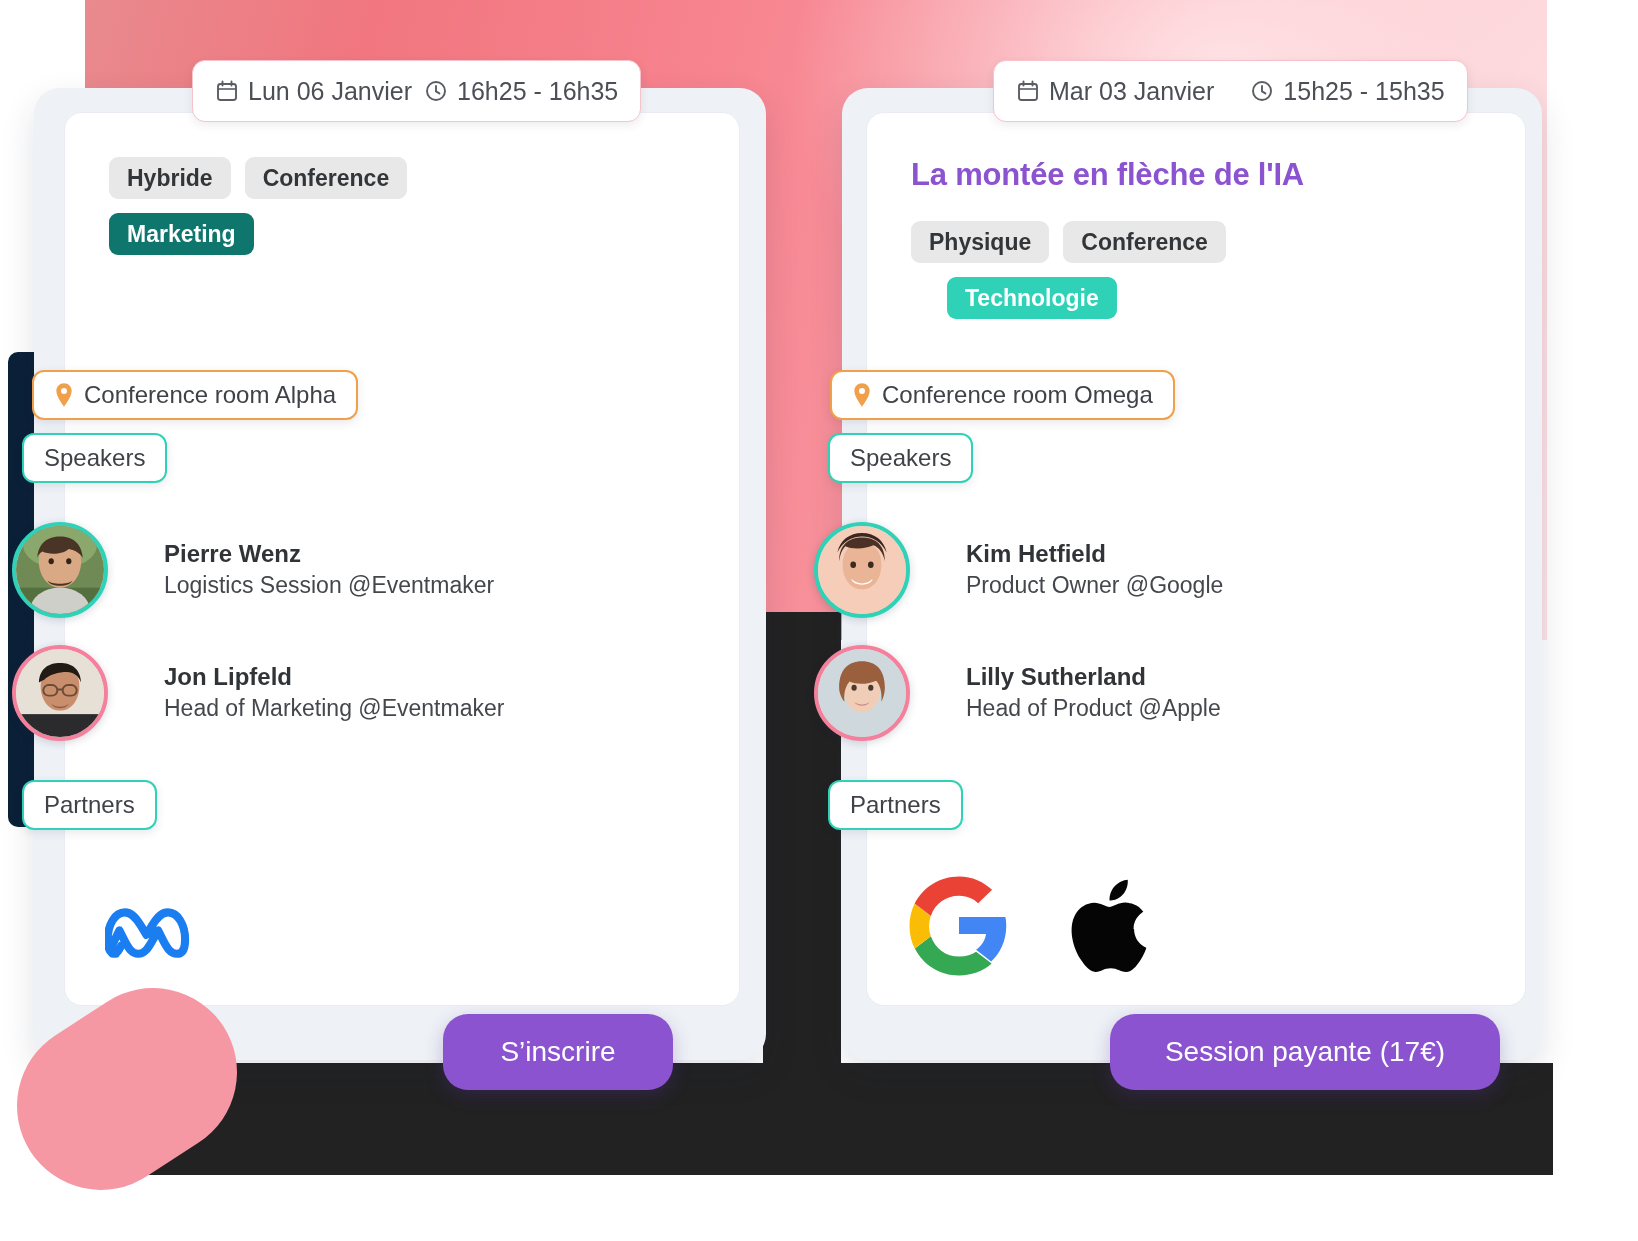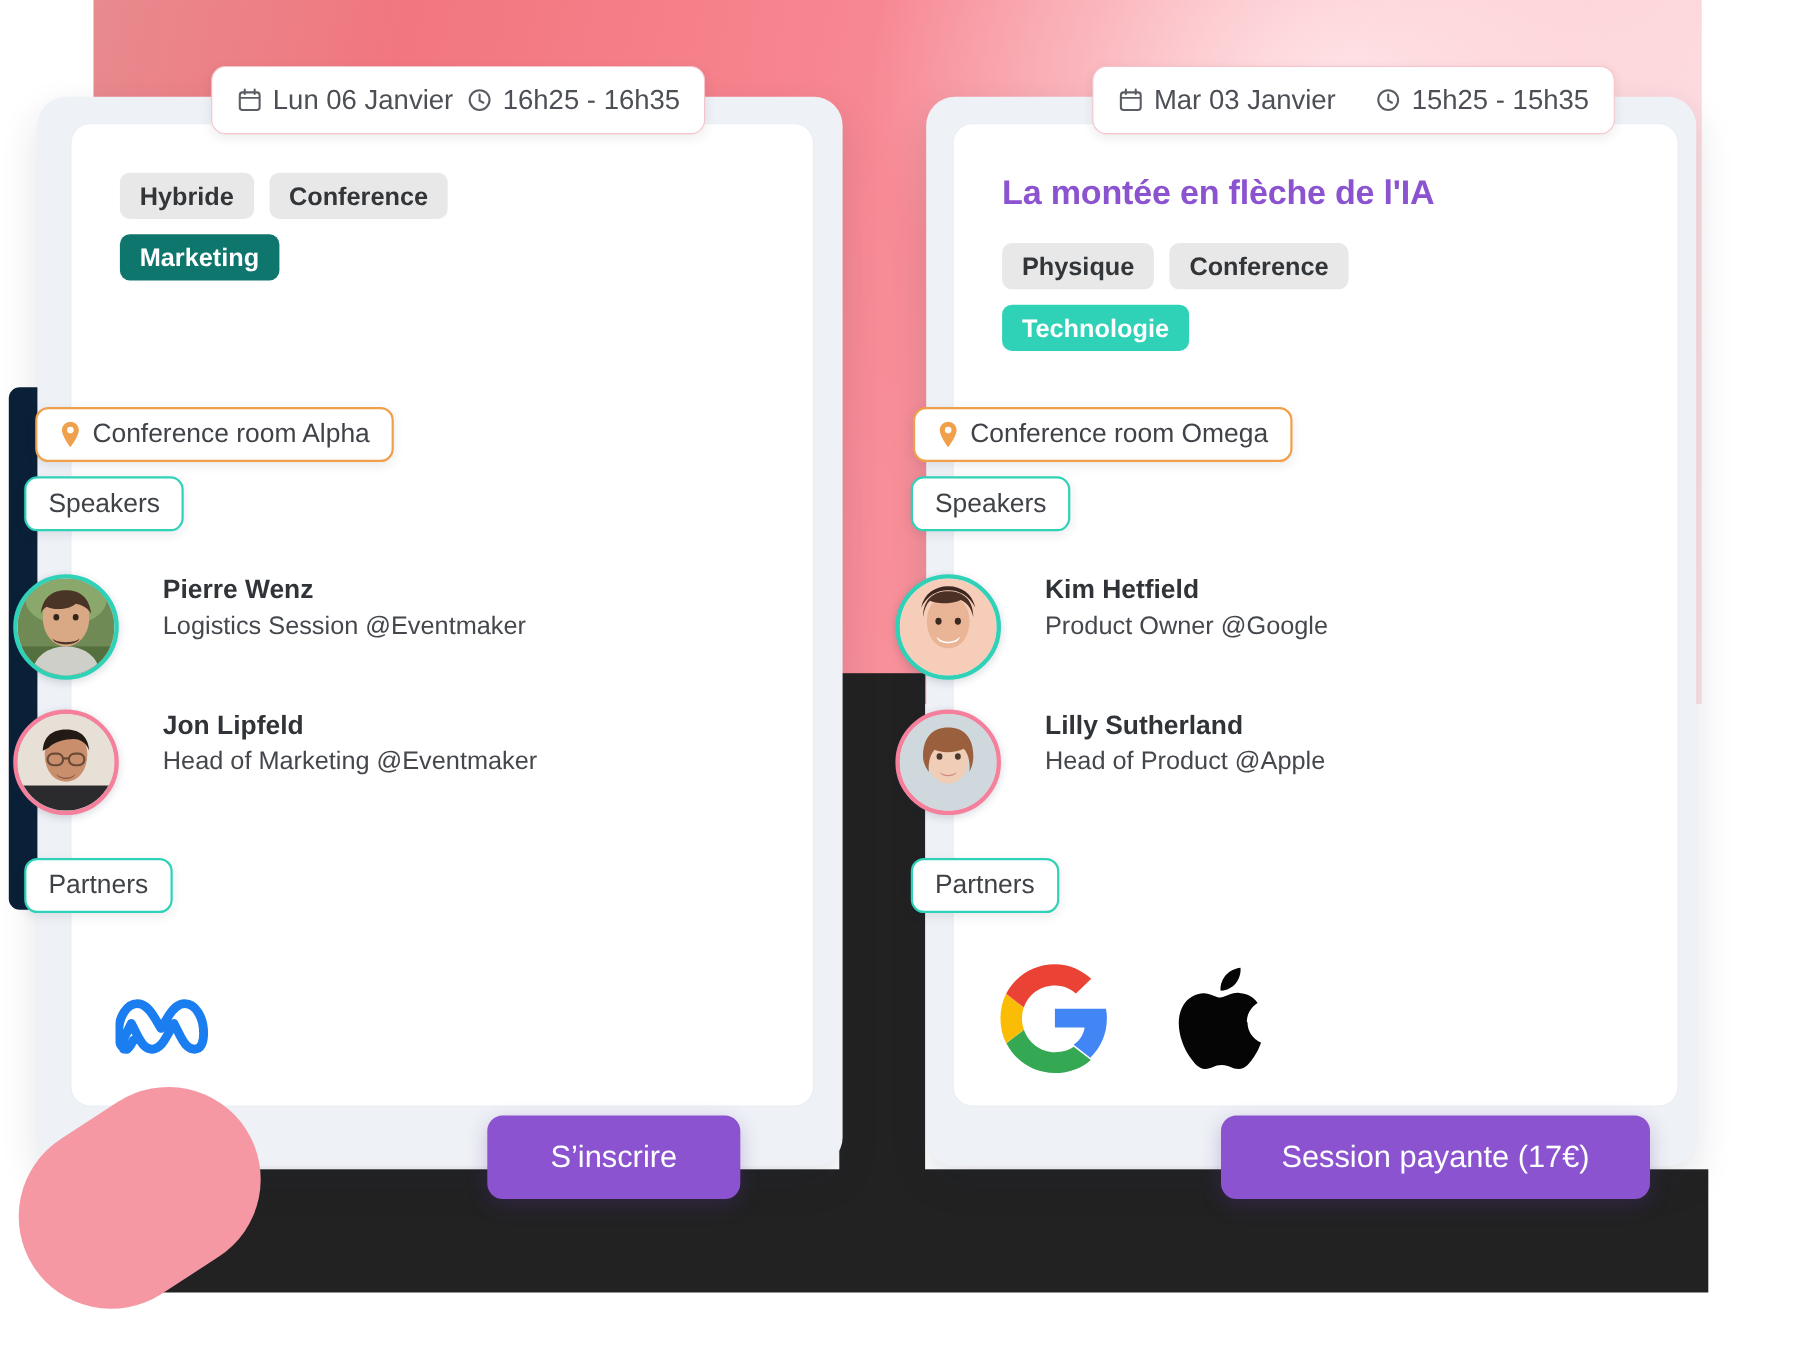--- a/index.html
+++ b/index.html
@@ -102,7 +102,7 @@
     background: #e8e8e8; color: #333639;
   }
   .tag.pink  { background: #0f766e; color: #ffffff; }
-  .tag.teal  { background: #2fd2b7; color: #ffffff; }
+  .tag.teal  { background: #2fd2b7; color: #ffffff; margin-left: 36px; }
 
   
   .chip {

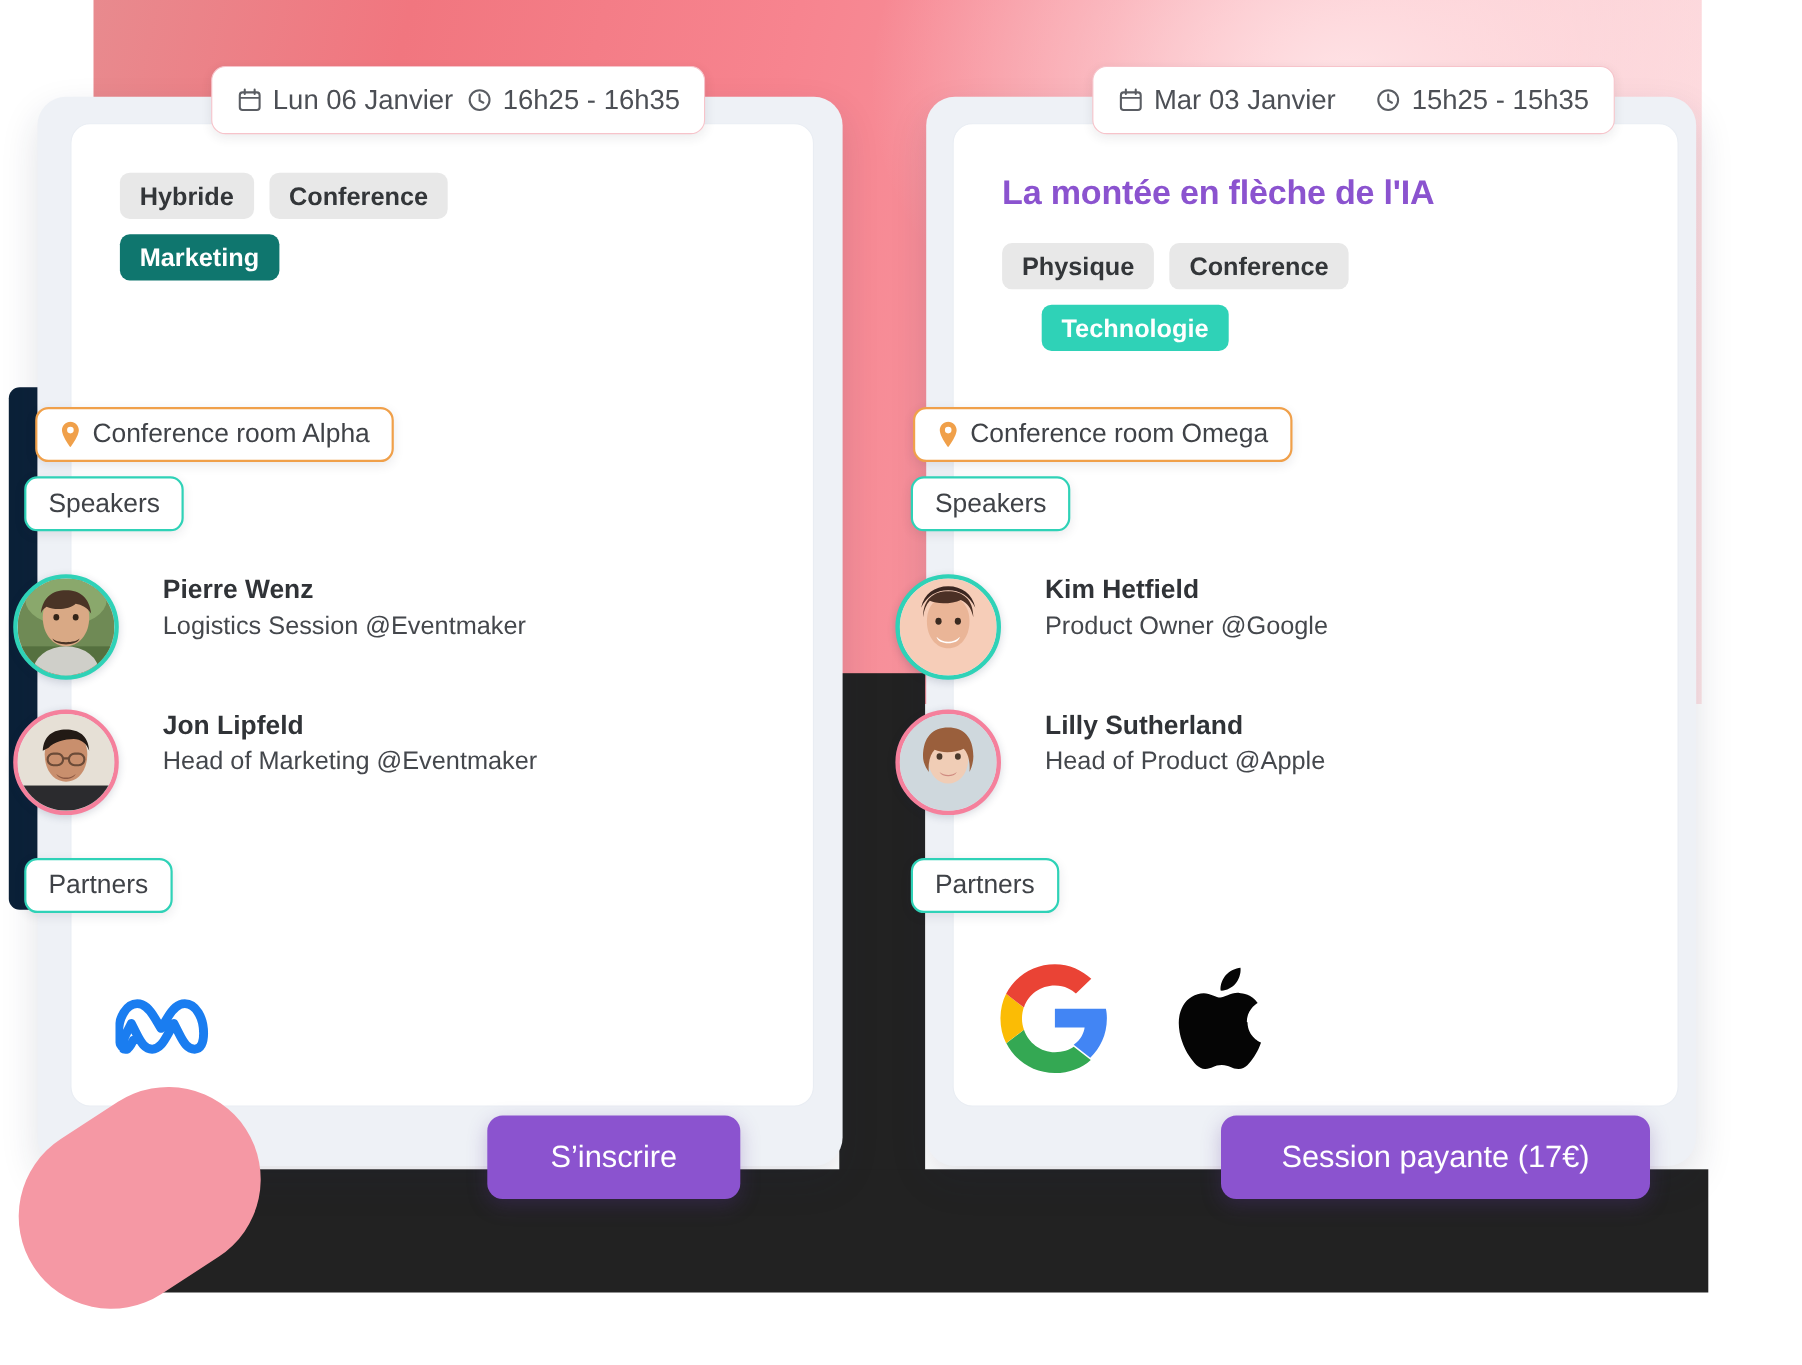--- a/index.html
+++ b/index.html
@@ -131,7 +131,7 @@
   
   .speaker {
     position: absolute;
-    display: flex; align-items: flex-start; gap: 40px;
+    display: flex; align-items: center; gap: 56px;
   }
   .sp-l1 { left: 12px;  top: 522px; }
   .sp-l2 { left: 12px;  top: 645px; }

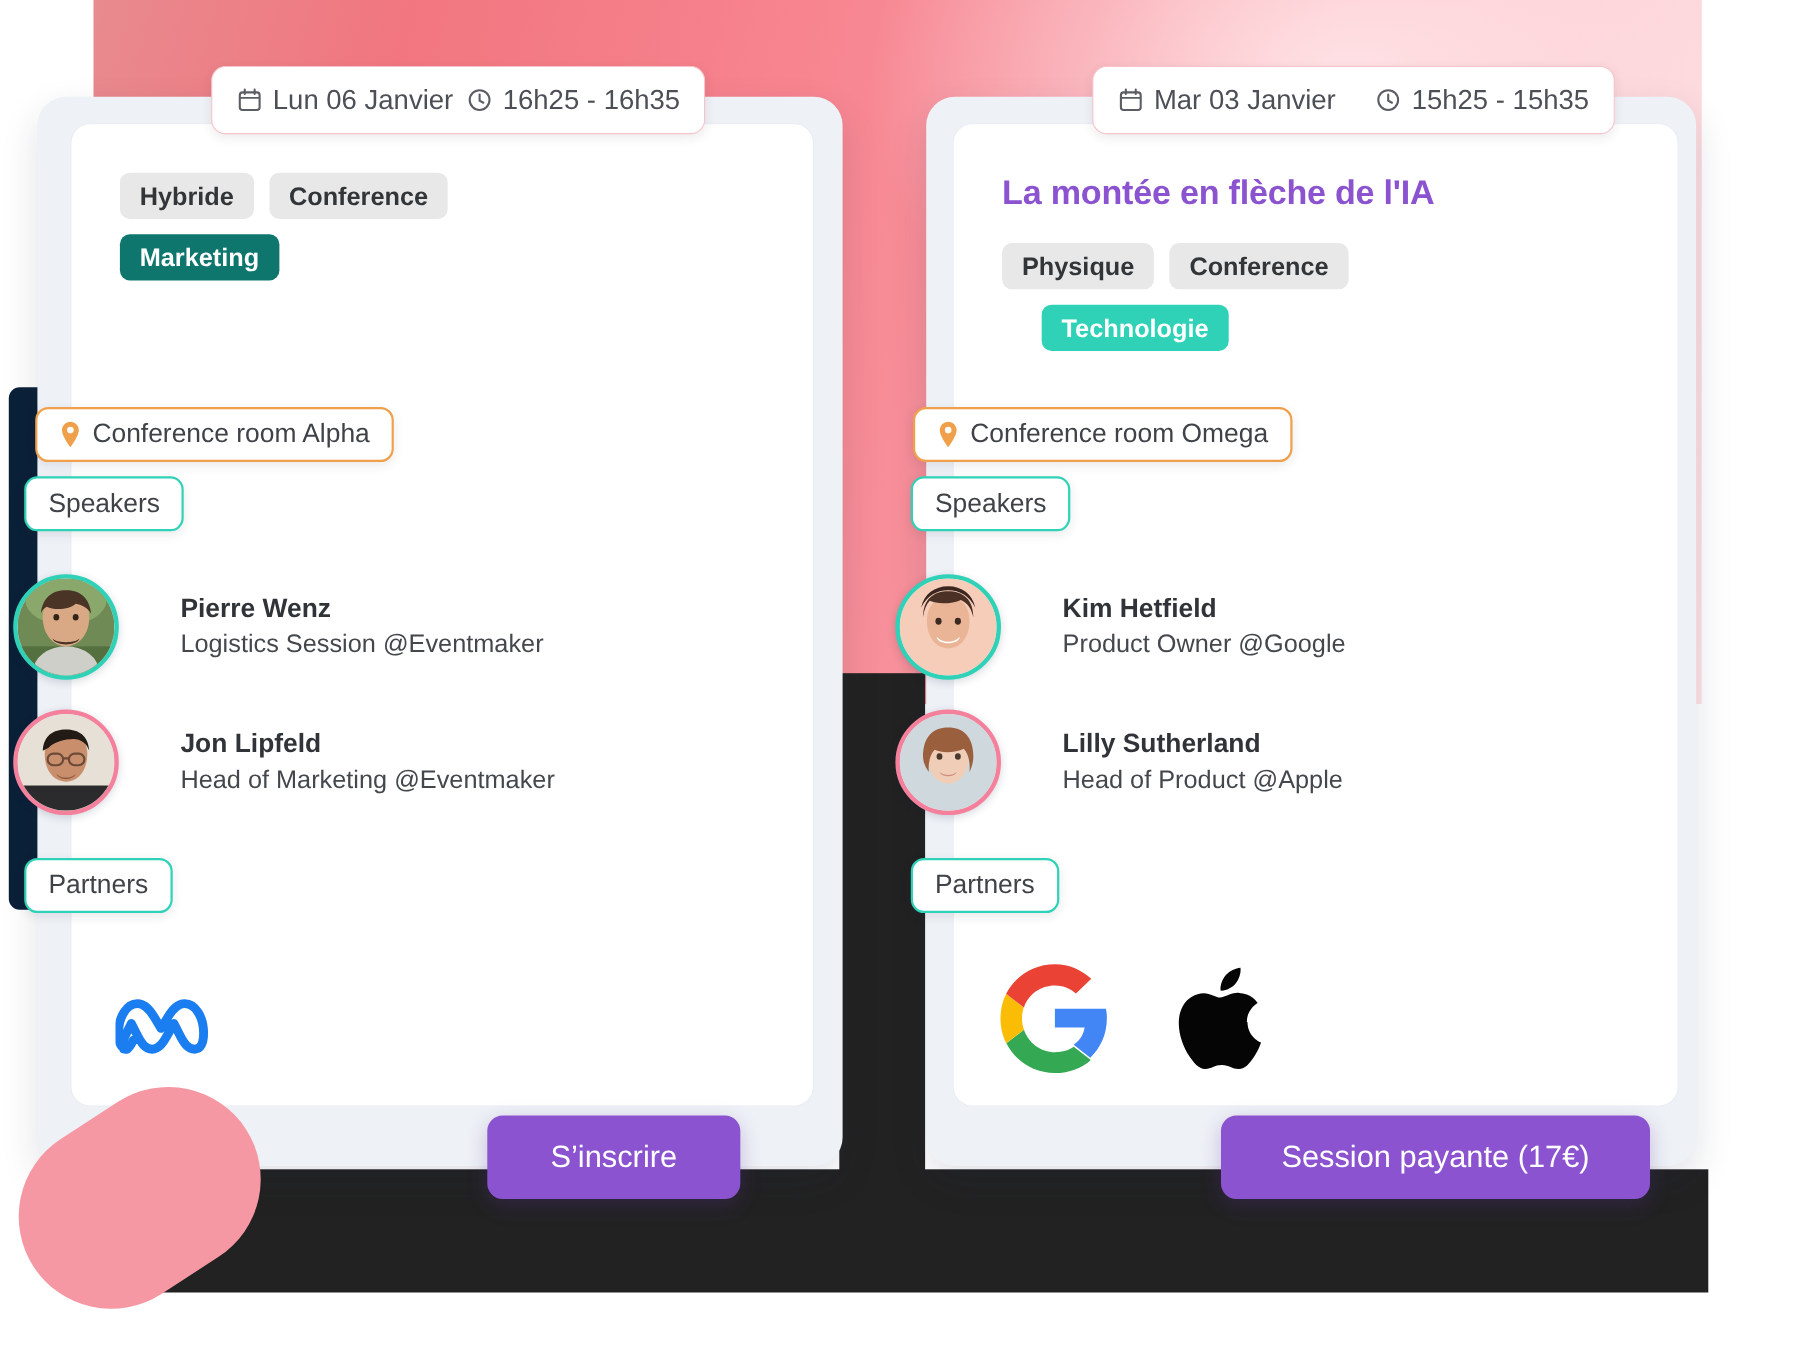--- a/index.html
+++ b/index.html
@@ -171,7 +171,7 @@
     color: #ffffff;
     font-size: 28px;
     border: none;
-    border-radius: 14px;
+    border-radius: 25px;
     cursor: pointer;
     box-shadow: 0 6px 18px rgba(90,50,150,.28);
     white-space: nowrap;

